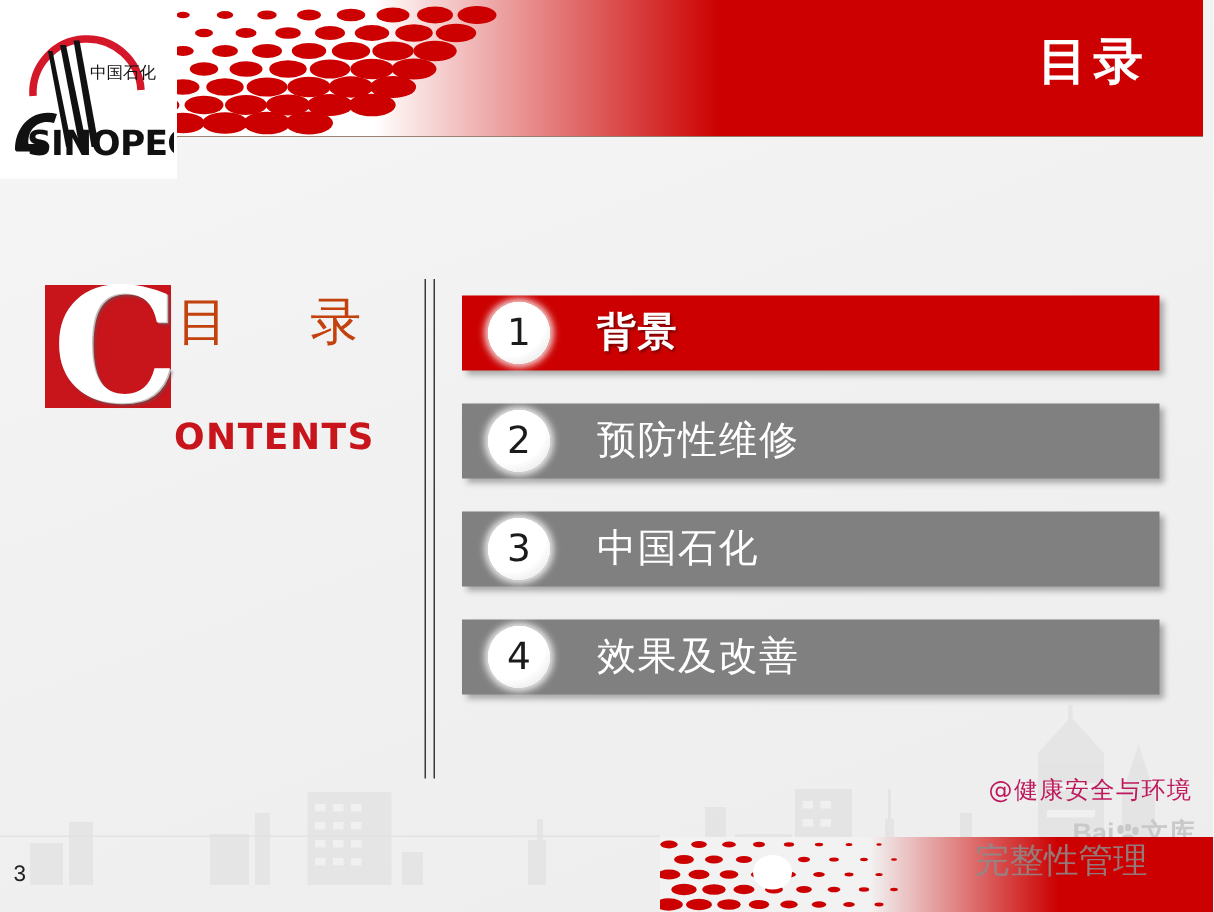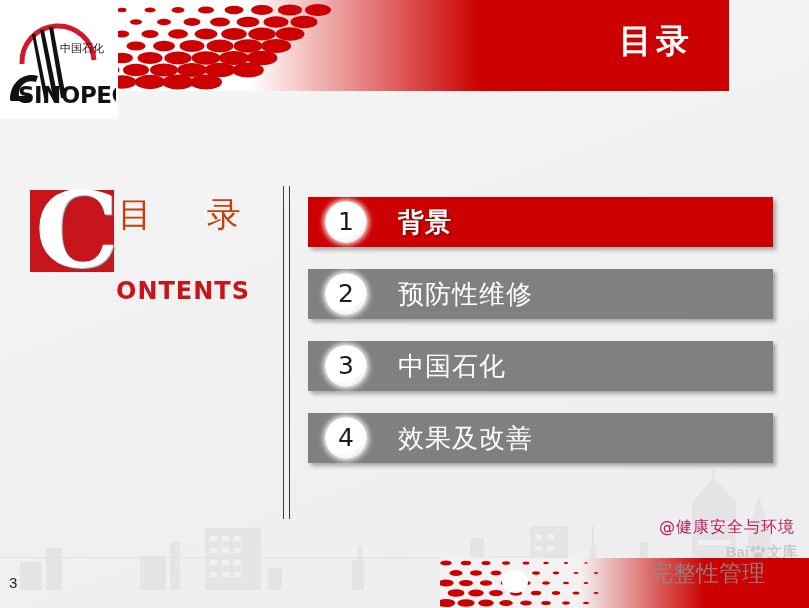--- a/index.html
+++ b/index.html
@@ -39,7 +39,7 @@
   .header {
     position: absolute;
     left: 0; top: 0;
-    width: 729px; height: 91px;
+    width: 802px; height: 91px;
     background: #14532d;
     overflow: hidden;
   }

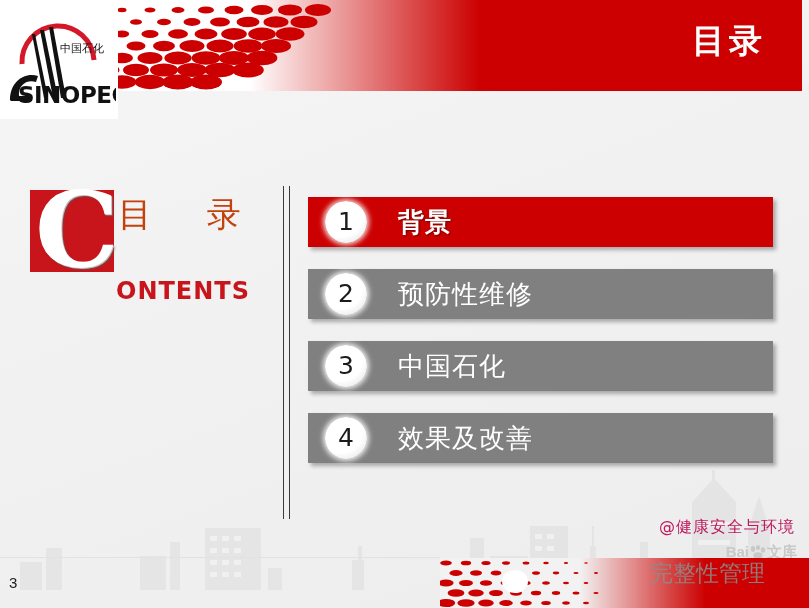--- a/index.html
+++ b/index.html
@@ -234,7 +234,7 @@
     position: absolute;
     right: 12px;
     top: 543px;
-    font-size: 15px;
+    font-size: 18px;
     font-weight: bold;
     color: #c9c9c9;
     white-space: nowrap;

